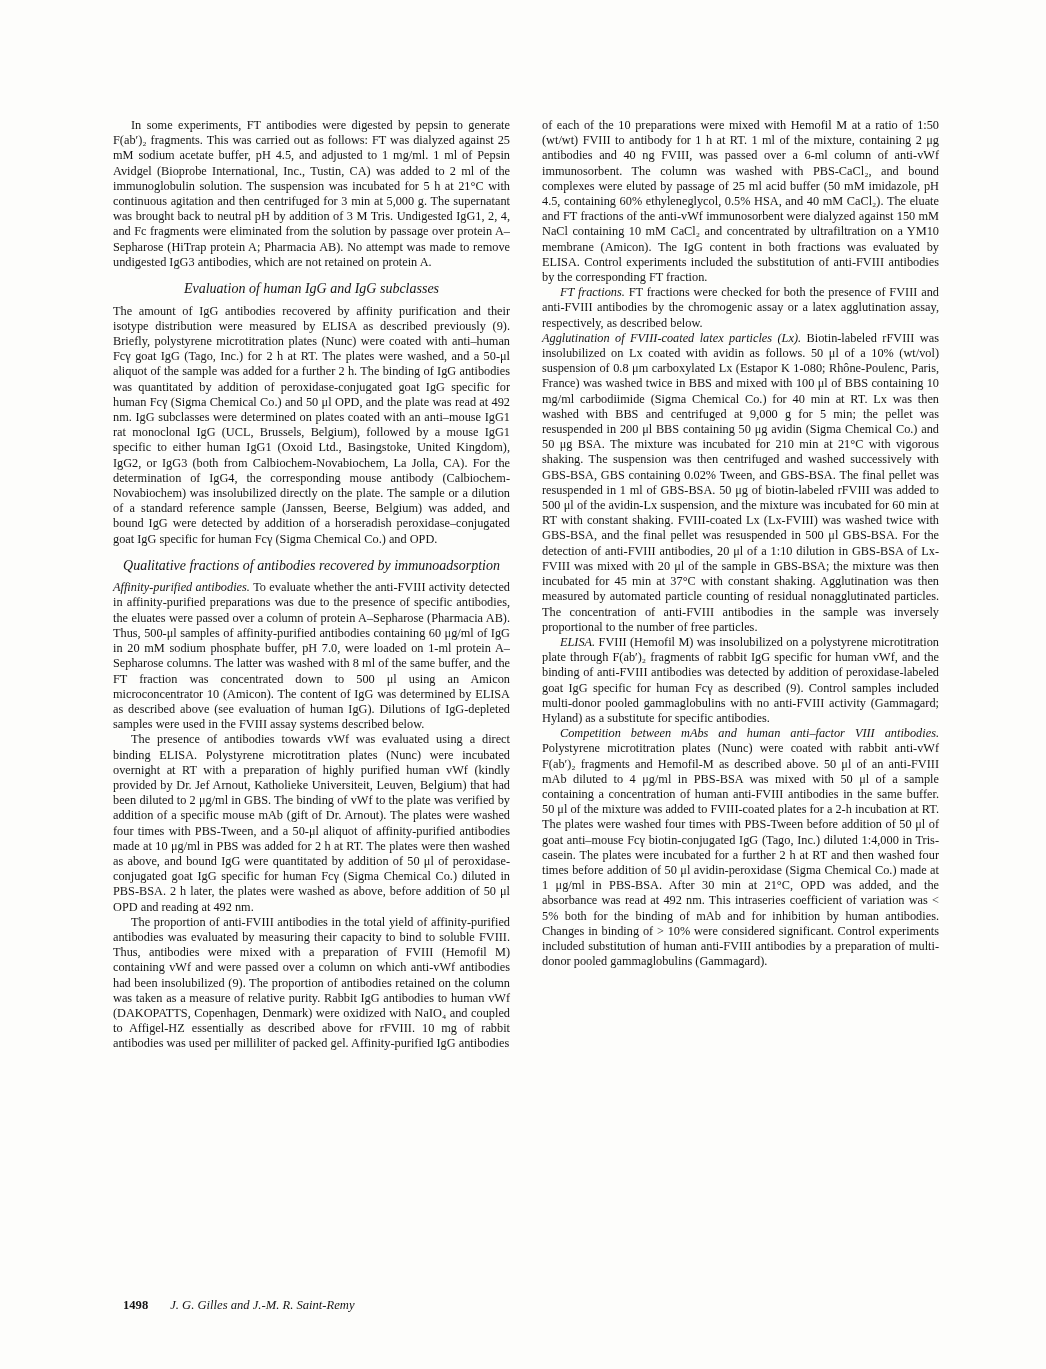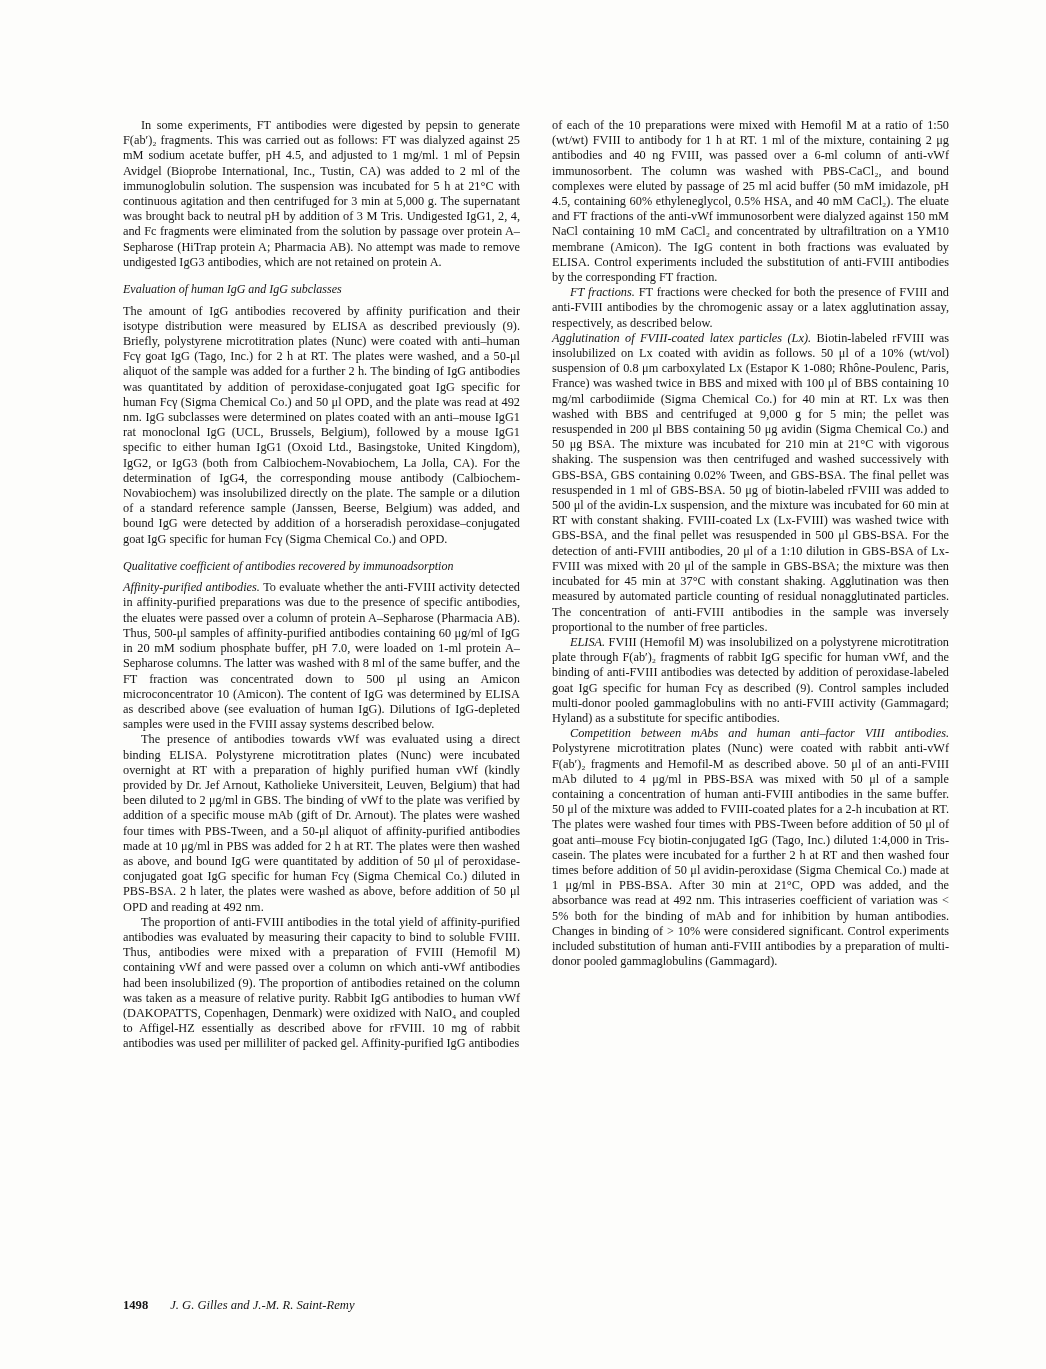--- a/index.html
+++ b/index.html
@@ -19,7 +19,7 @@
   }
   .content {
     position: absolute;
-    left: 123px;
+    left: 113px;
     top: 118px;
     width: 826px;
     display: flex;

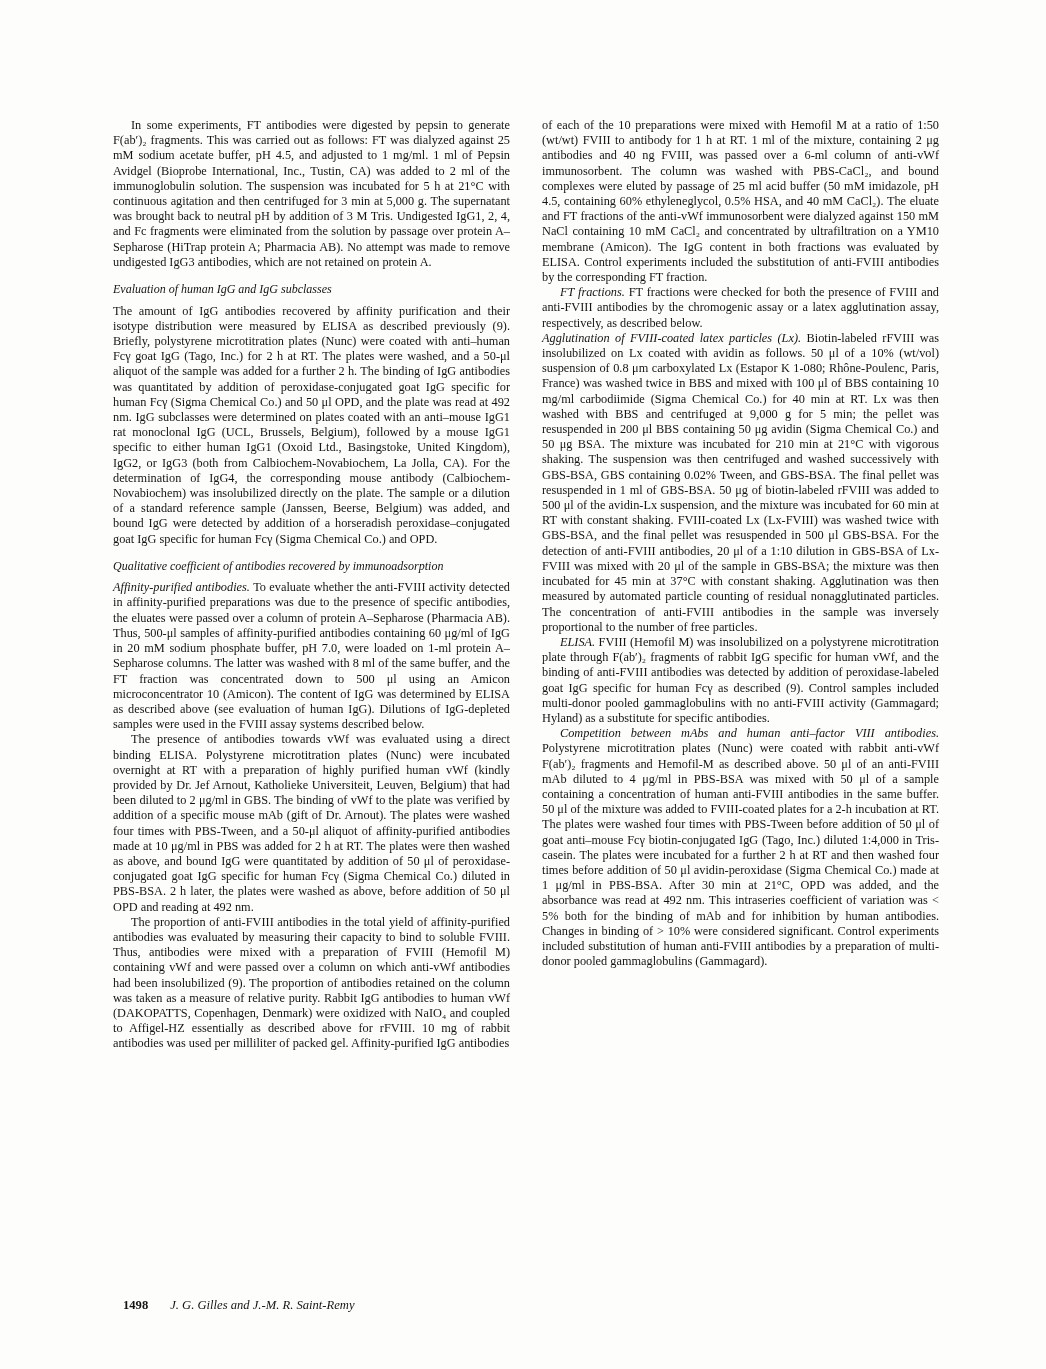--- a/index.html
+++ b/index.html
@@ -38,12 +38,12 @@
     text-indent: 18px;
   }
   .column h2.section-heading {
-    font-size: 12px;
+    font-size: 14px;
     font-weight: normal;
     font-style: italic;
     margin: 11px 0 6px 0;
     line-height: 16.5px;
-    text-align: left;
+    text-align: center;
   }
   .runin {
     font-style: italic;

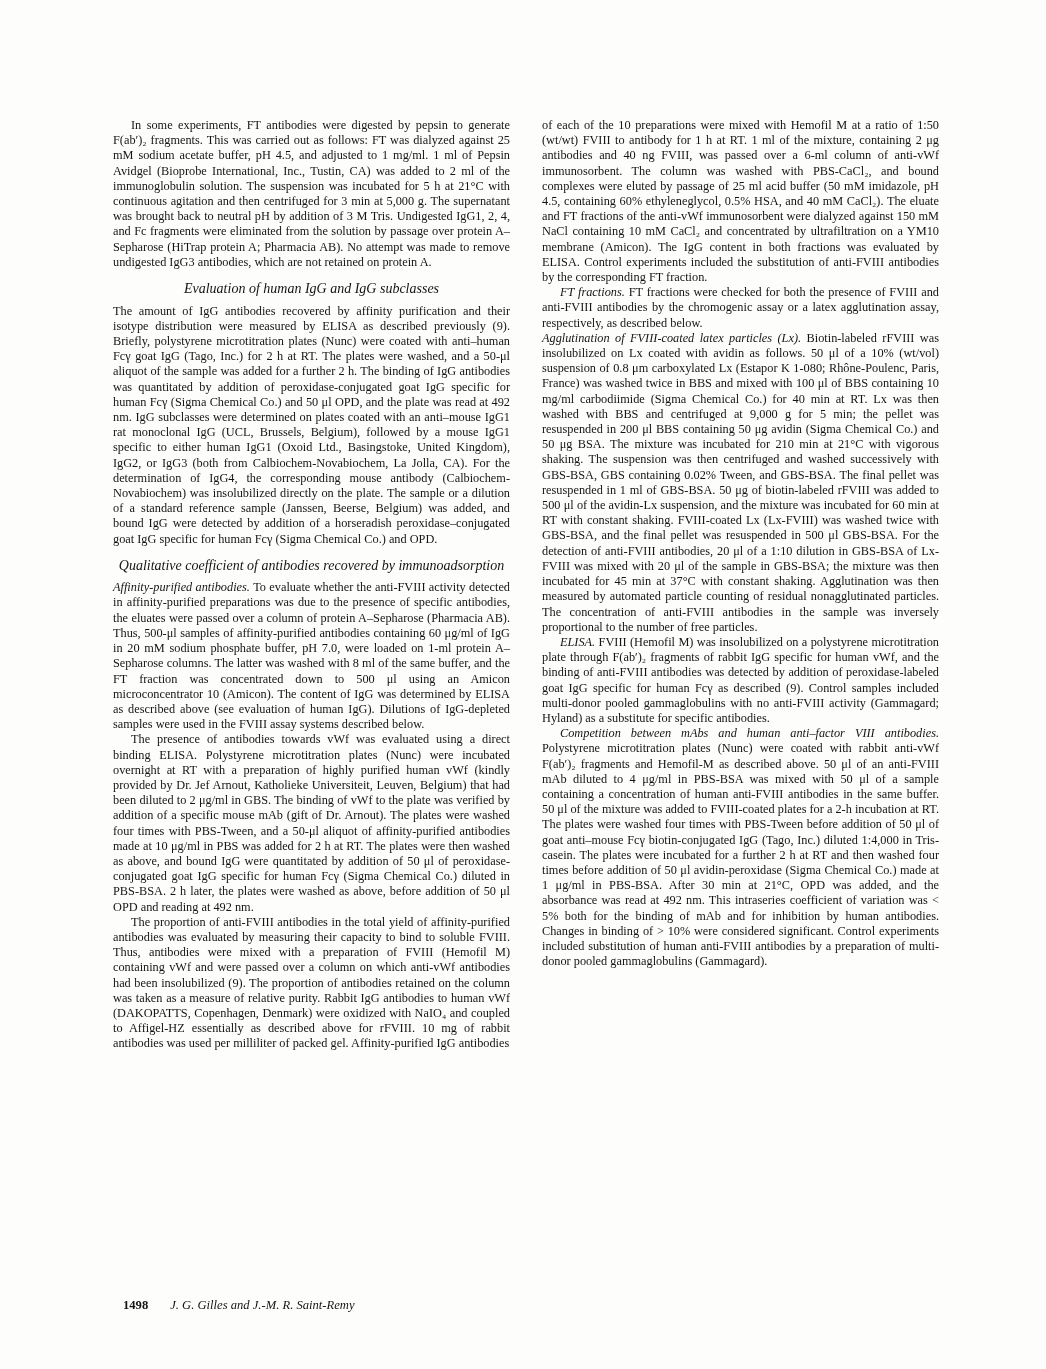--- a/index.html
+++ b/index.html
@@ -73,7 +73,7 @@
         <p class="indent">In some experiments, FT antibodies were digested by pepsin to generate F(ab′)₂ fragments. This was carried out as follows: FT was dialyzed against 25 mM sodium acetate buffer, pH 4.5, and adjusted to 1 mg/ml. 1 ml of Pepsin Avidgel (Bioprobe International, Inc., Tustin, CA) was added to 2 ml of the immunoglobulin solution. The suspension was incubated for 5 h at 21°C with continuous agitation and then centrifuged for 3 min at 5,000 g. The supernatant was brought back to neutral pH by addition of 3 M Tris. Undigested IgG1, 2, 4, and Fc fragments were eliminated from the solution by passage over protein A–Sepharose (HiTrap protein A; Pharmacia AB). No attempt was made to remove undigested IgG3 antibodies, which are not retained on protein A.</p>
         <h2 class="section-heading">Evaluation of human IgG and IgG subclasses</h2>
         <p class="">The amount of IgG antibodies recovered by affinity purification and their isotype distribution were measured by ELISA as described previously (9). Briefly, polystyrene microtitration plates (Nunc) were coated with anti–human Fcγ goat IgG (Tago, Inc.) for 2 h at RT. The plates were washed, and a 50-μl aliquot of the sample was added for a further 2 h. The binding of IgG antibodies was quantitated by addition of peroxidase-conjugated goat IgG specific for human Fcγ (Sigma Chemical Co.) and 50 μl OPD, and the plate was read at 492 nm. IgG subclasses were determined on plates coated with an anti–mouse IgG1 rat monoclonal IgG (UCL, Brussels, Belgium), followed by a mouse IgG1 specific to either human IgG1 (Oxoid Ltd., Basingstoke, United Kingdom), IgG2, or IgG3 (both from Calbiochem-Novabiochem, La Jolla, CA). For the determination of IgG4, the corresponding mouse antibody (Calbiochem-Novabiochem) was insolubilized directly on the plate. The sample or a dilution of a standard reference sample (Janssen, Beerse, Belgium) was added, and bound IgG were detected by addition of a horseradish peroxidase–conjugated goat IgG specific for human Fcγ (Sigma Chemical Co.) and OPD.</p>
-        <h2 class="section-heading">Qualitative coefficient of antibodies recovered by immunoadsorption</h2>
+        <h2 class="section-heading">Qualitative fractions of antibodies recovered by immunoadsorption</h2>
         <p class=""><span class="runin">Affinity-purified antibodies. </span>To evaluate whether the anti-FVIII activity detected in affinity-purified preparations was due to the presence of specific antibodies, the eluates were passed over a column of protein A–Sepharose (Pharmacia AB). Thus, 500-μl samples of affinity-purified antibodies containing 60 μg/ml of IgG in 20 mM sodium phosphate buffer, pH 7.0, were loaded on 1-ml protein A–Sepharose columns. The latter was washed with 8 ml of the same buffer, and the FT fraction was concentrated down to 500 μl using an Amicon microconcentrator 10 (Amicon). The content of IgG was determined by ELISA as described above (see evaluation of human IgG). Dilutions of IgG-depleted samples were used in the FVIII assay systems described below.</p>
         <p class="indent">The presence of antibodies towards vWf was evaluated using a direct binding ELISA. Polystyrene microtitration plates (Nunc) were incubated overnight at RT with a preparation of highly purified human vWf (kindly provided by Dr. Jef Arnout, Katholieke Universiteit, Leuven, Belgium) that had been diluted to 2 μg/ml in GBS. The binding of vWf to the plate was verified by addition of a specific mouse mAb (gift of Dr. Arnout). The plates were washed four times with PBS-Tween, and a 50-μl aliquot of affinity-purified antibodies made at 10 μg/ml in PBS was added for 2 h at RT. The plates were then washed as above, and bound IgG were quantitated by addition of 50 μl of peroxidase-conjugated goat IgG specific for human Fcγ (Sigma Chemical Co.) diluted in PBS-BSA. 2 h later, the plates were washed as above, before addition of 50 μl OPD and reading at 492 nm.</p>
         <p class="indent">The proportion of anti-FVIII antibodies in the total yield of affinity-purified antibodies was evaluated by measuring their capacity to bind to soluble FVIII. Thus, antibodies were mixed with a preparation of FVIII (Hemofil M) containing vWf and were passed over a column on which anti-vWf antibodies had been insolubilized (9). The proportion of antibodies retained on the column was taken as a measure of relative purity. Rabbit IgG antibodies to human vWf (DAKOPATTS, Copenhagen, Denmark) were oxidized with NaIO₄ and coupled to Affigel-HZ essentially as described above for rFVIII. 10 mg of rabbit antibodies was used per milliliter of packed gel. Affinity-purified IgG antibodies</p>

